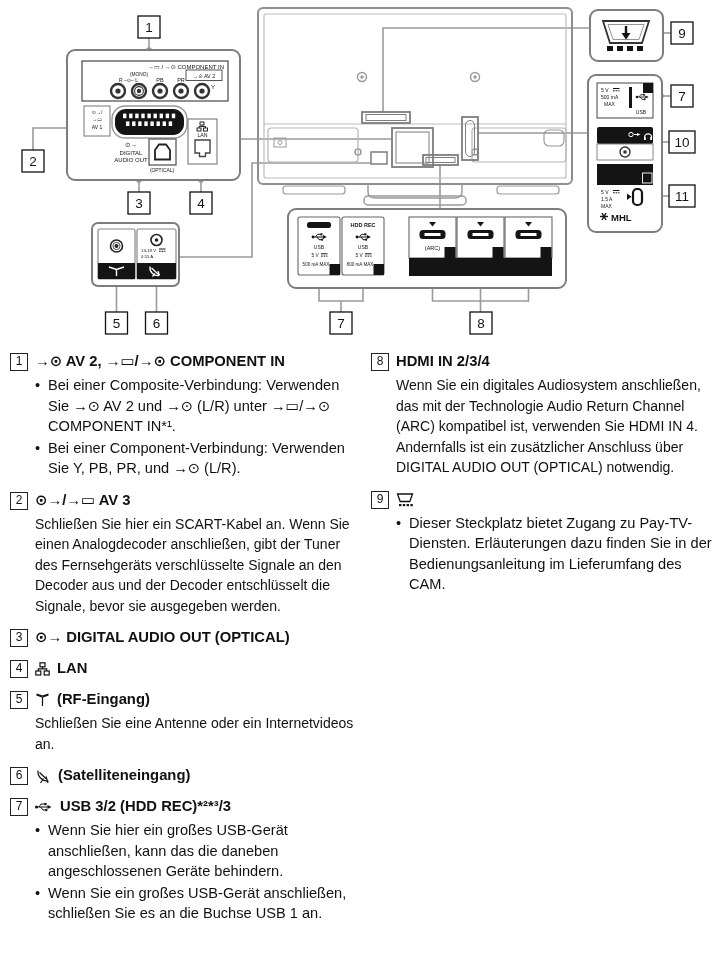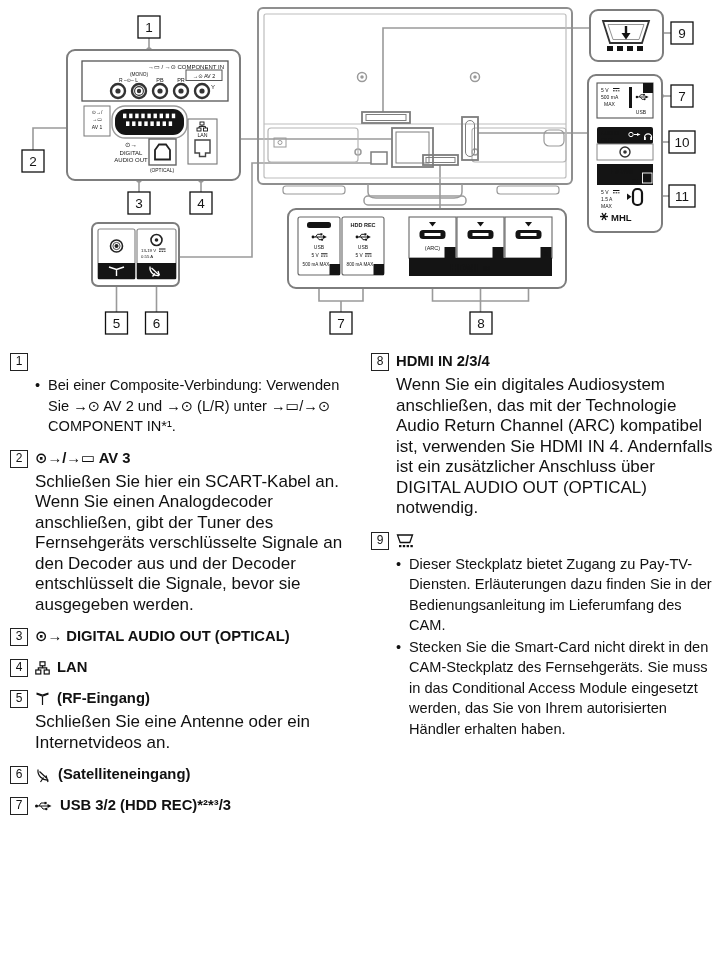--- a/index.html
+++ b/index.html
@@ -413,6 +413,7 @@
   <div class="item">
     <h3>
           <span class="nb">1</span>
+        <span>→⊙ AV 2, →▭/→⊙ COMPONENT IN</span>
         </h3>
     <ul>
       <li>Bei einer Composite-Verbindung: Verwenden Sie →⊙ AV 2 und →⊙ (L/R) unter →▭/→⊙ COMPONENT IN*¹.</li>

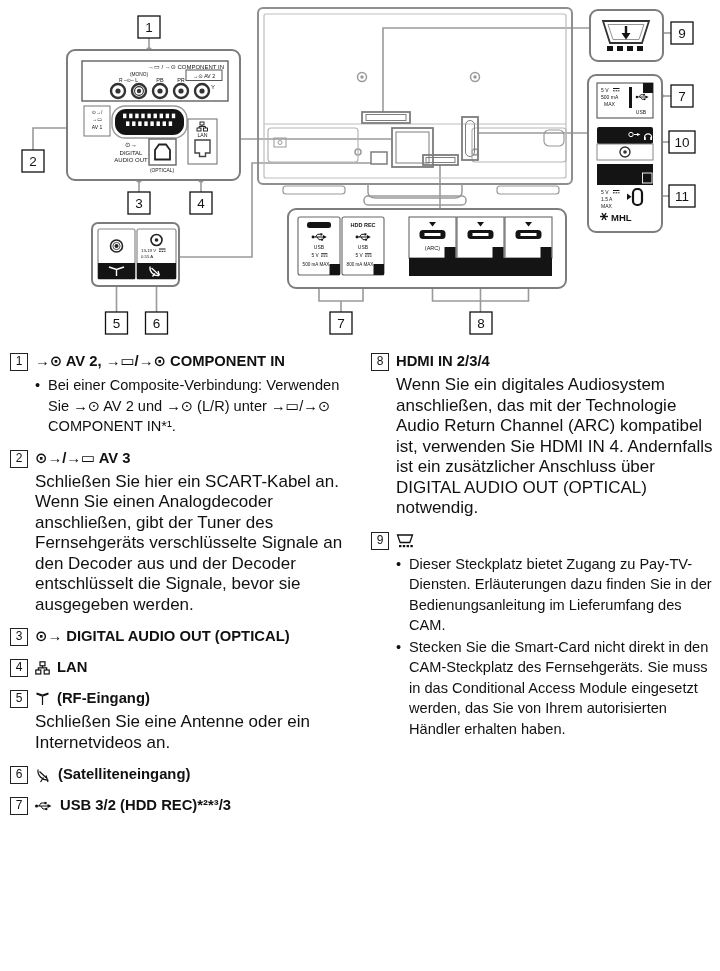--- a/index.html
+++ b/index.html
@@ -15,7 +15,7 @@
   .nb{flex:0 0 auto;width:16px;height:16px;border:1.3px solid #222;display:flex;
       align-items:center;justify-content:center;font-size:12px;font-weight:normal;background:#fff;}
   .hic{flex:0 0 auto;}
-  .item p{margin:0 0 2px 25px;font-size:17px;line-height:20.5px;}
+  .item p{margin:0 0 2px 25px;font-size:14px;line-height:20.5px;}
   .item ul{list-style:none;margin:0 0 2px 25px;padding:0;}
   .item li{position:relative;padding-left:13px;font-size:14.6px;line-height:20.5px;margin:0 0 1px 0;}
   .item li::before{content:"•";position:absolute;left:0;top:0;}

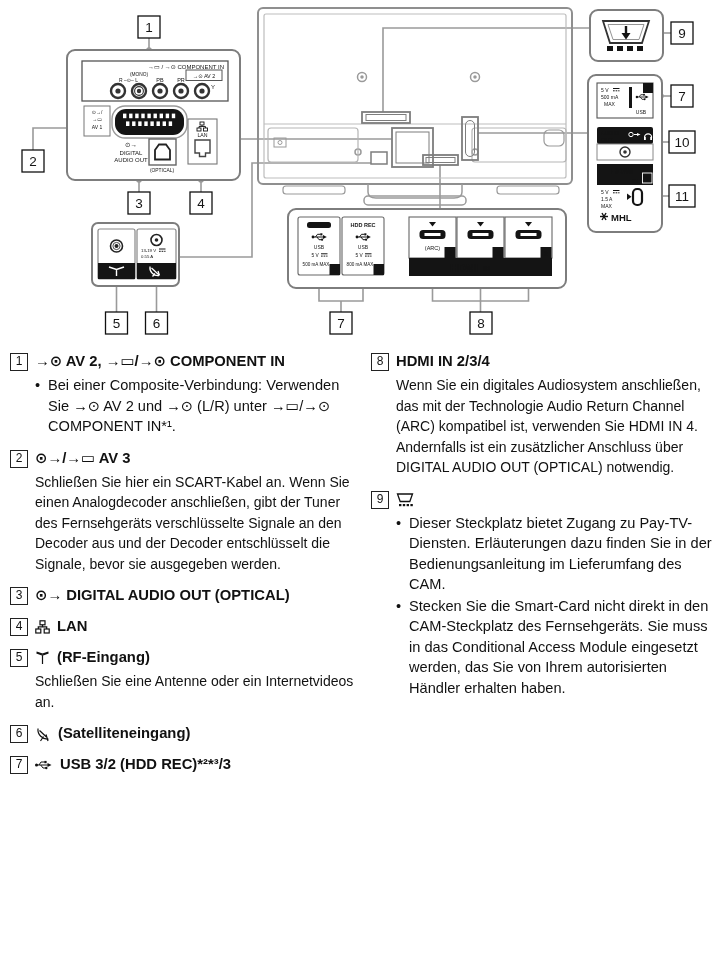--- a/index.html
+++ b/index.html
@@ -417,6 +417,7 @@
         </h3>
     <ul>
       <li>Bei einer Composite-Verbindung: Verwenden Sie →⊙ AV 2 und →⊙ (L/R) unter →▭/→⊙ COMPONENT IN*¹.</li>
+      <li>Bei einer Component-Verbindung: Verwenden Sie Y, PB, PR, und →⊙ (L/R).</li>
     </ul>
   </div>
 

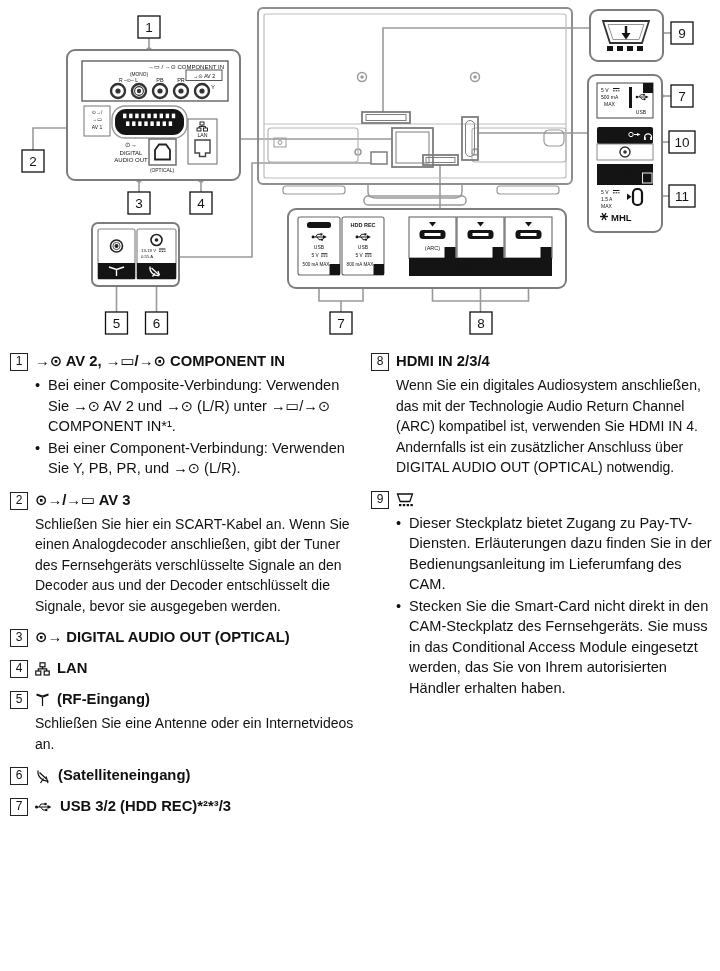--- a/index.html
+++ b/index.html
@@ -519,7 +519,6 @@
         </h3>
     <ul>
       <li>Dieser Steckplatz bietet Zugang zu Pay-TV-Diensten. Erläuterungen dazu finden Sie in der Bedienungsanleitung im Lieferumfang des CAM.</li>
-      <li>Stecken Sie die Smart-Card nicht direkt in den CAM-Steckplatz des Fernsehgeräts. Sie muss in das Conditional Access Module eingesetzt werden, das Sie von Ihrem autorisierten Händler erhalten haben.</li>
     </ul>
   </div>
 

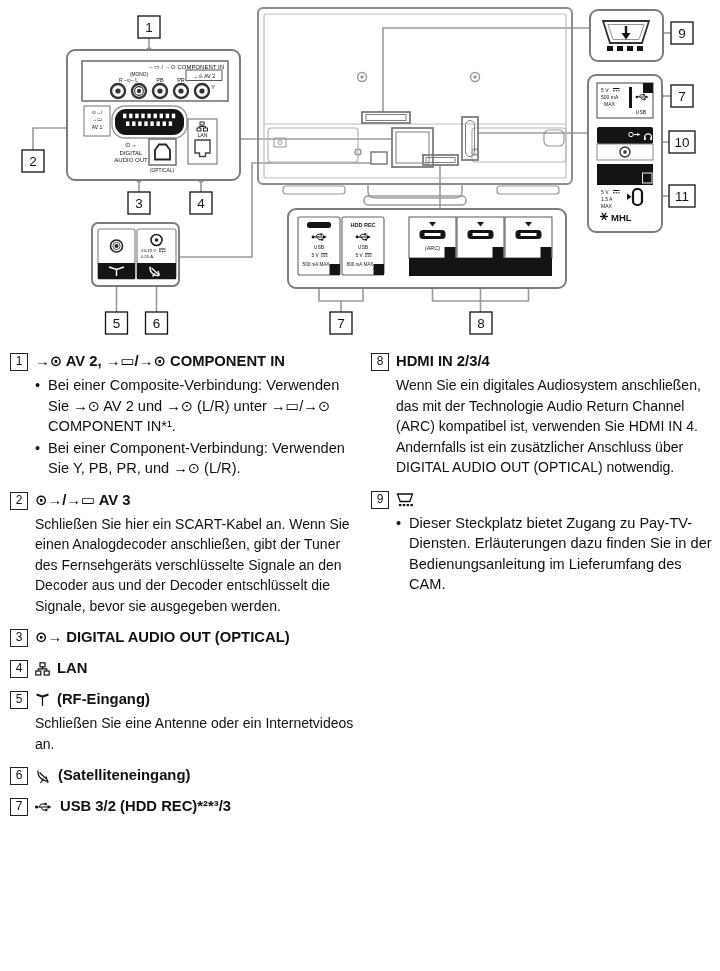--- a/index.html
+++ b/index.html
@@ -492,6 +492,10 @@
         </svg>
         <span>USB 3/2 (HDD REC)*²*³/3</span>
         </h3>
+    <ul>
+      <li>Wenn Sie hier ein großes USB-Gerät anschließen, kann das die daneben angeschlossenen Geräte behindern.</li>
+      <li>Wenn Sie ein großes USB-Gerät anschließen, schließen Sie es an die Buchse USB 1 an.</li>
+    </ul>
   </div>
 
 </div>

